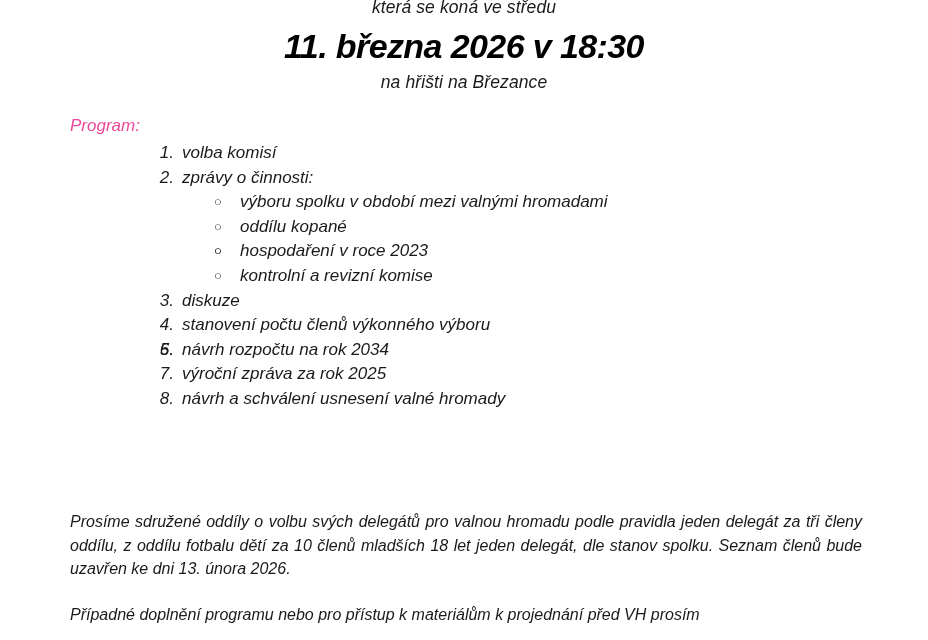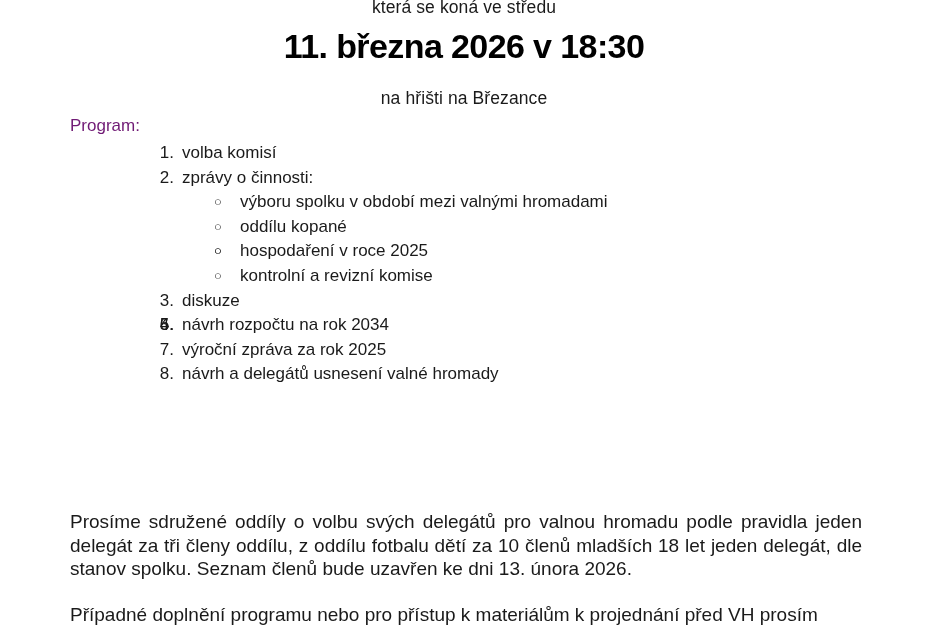--- a/index.html
+++ b/index.html
@@ -21,6 +21,7 @@
     height: 640px;
     background: #ffffff;
     overflow: hidden;
+    font-style: italic;
   }
 
   

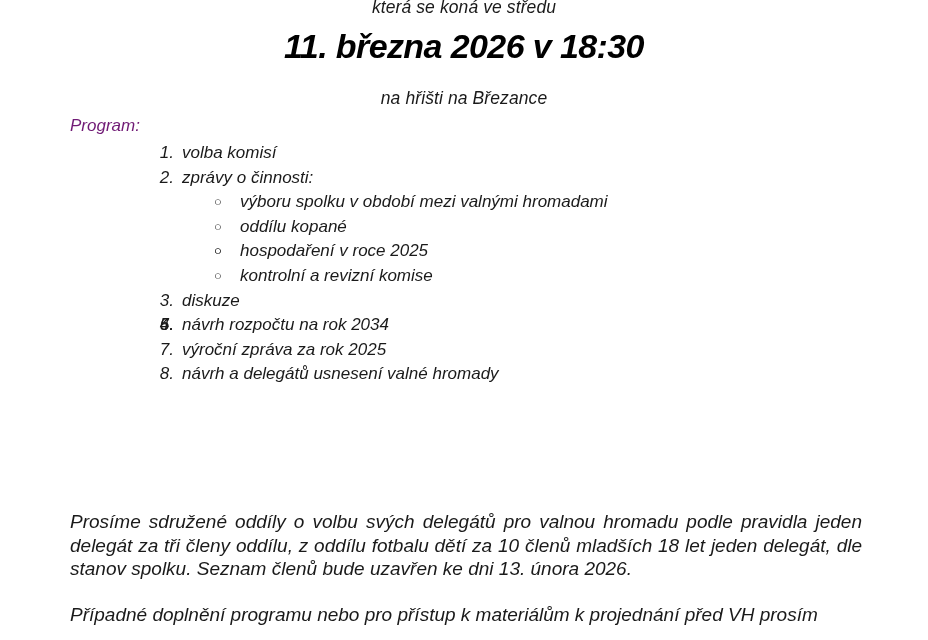--- a/index.html
+++ b/index.html
@@ -51,7 +51,7 @@
   #event-place {
     position: absolute;
     left: 0; right: 0;
-    top: 88px;
+    top: 72px;
   }
 
   

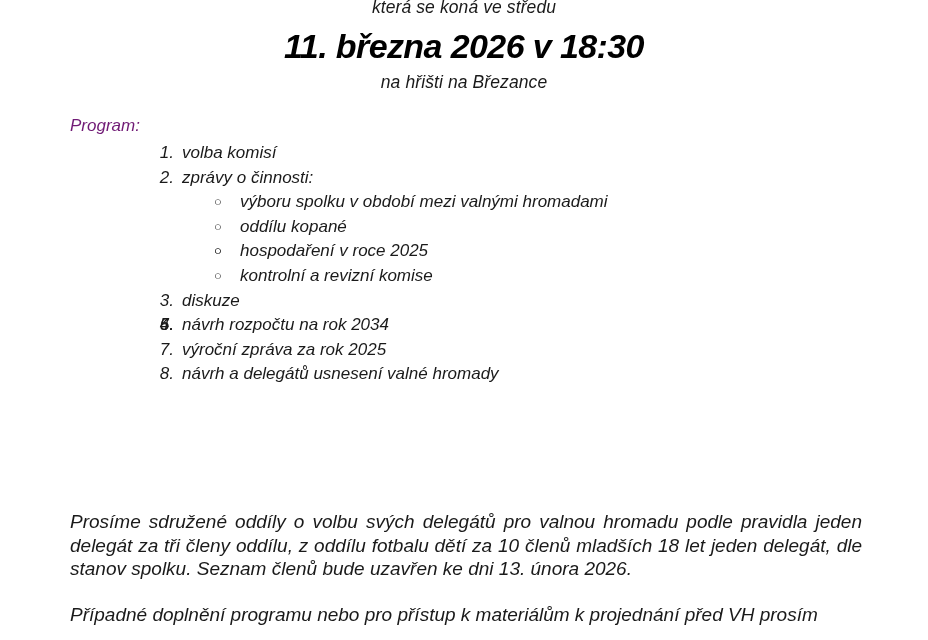--- a/index.html
+++ b/index.html
@@ -64,7 +64,7 @@
   #program-heading {
     font-size: 17px;
     line-height: 24px;
-    color: #701a75;
+    color: #ec4899;
   }
   ol.program-list {
     list-style: none;

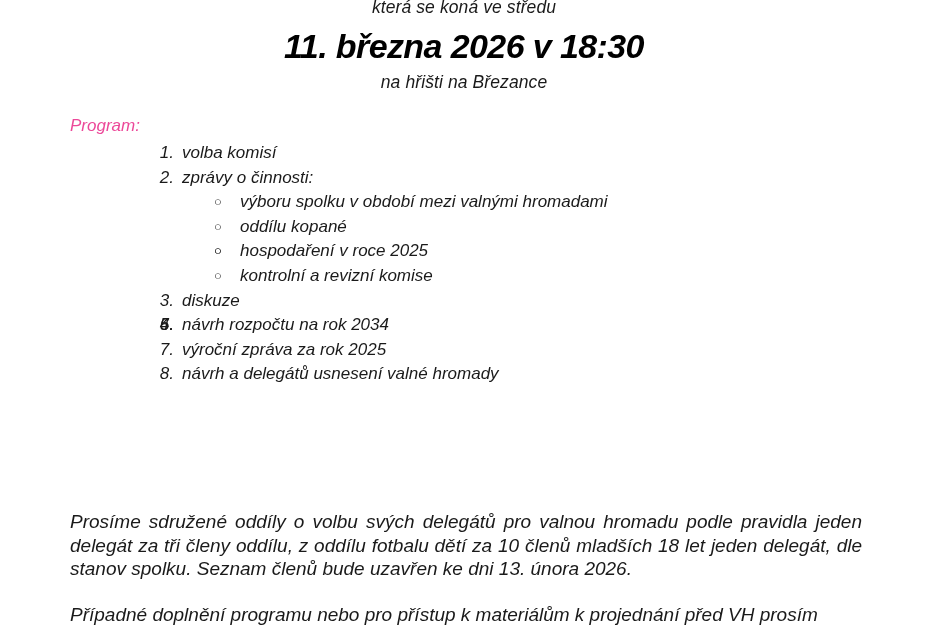--- a/index.html
+++ b/index.html
@@ -169,7 +169,7 @@
           </li>
           <li>
             <span class="bullet">○</span>
-            <span>hospodaření v roce 2025</span>
+            <span>hospodaření v roce 2023</span>
           </li>
           <li>
             <span class="bullet">○</span>

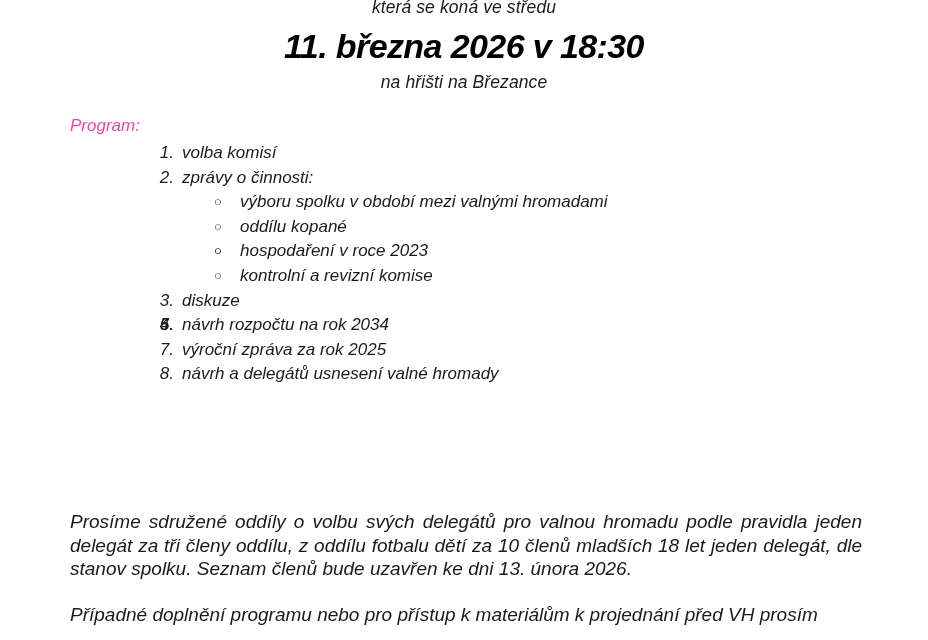--- a/index.html
+++ b/index.html
@@ -184,6 +184,7 @@
       </li>
       <li>
         <span class="num">4.</span>
+        <span class="txt">stanovení počtu členů výkonného výboru</span>
       </li>
       <li>
         <span class="num">5.</span>

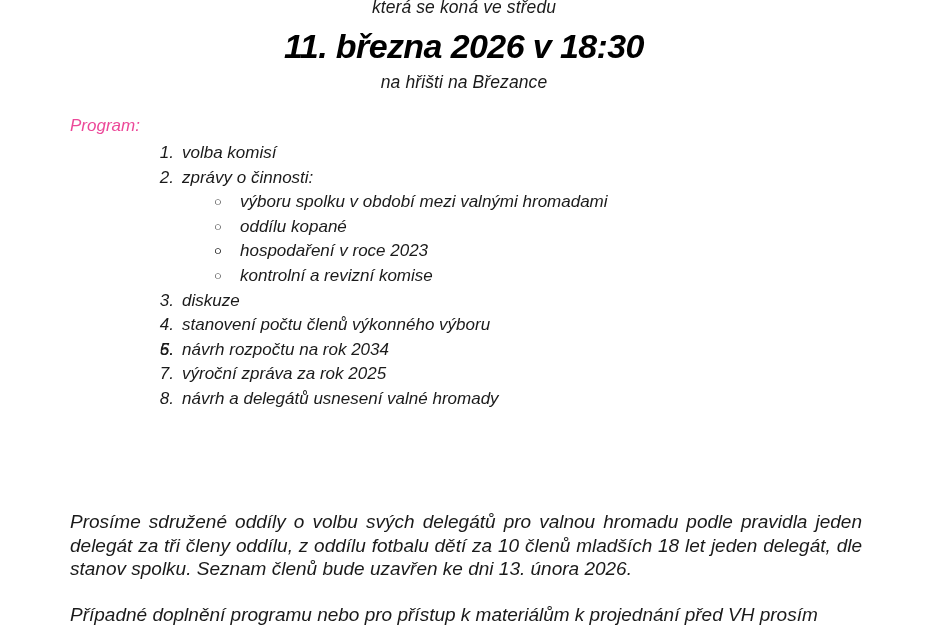--- a/index.html
+++ b/index.html
@@ -199,7 +199,7 @@
       </li>
       <li>
         <span class="num">8.</span>
-        <span class="txt">návrh a delegátů usnesení valné hromady</span>
+        <span class="txt">návrh a schválení usnesení valné hromady</span>
       </li>
 
     </ol>

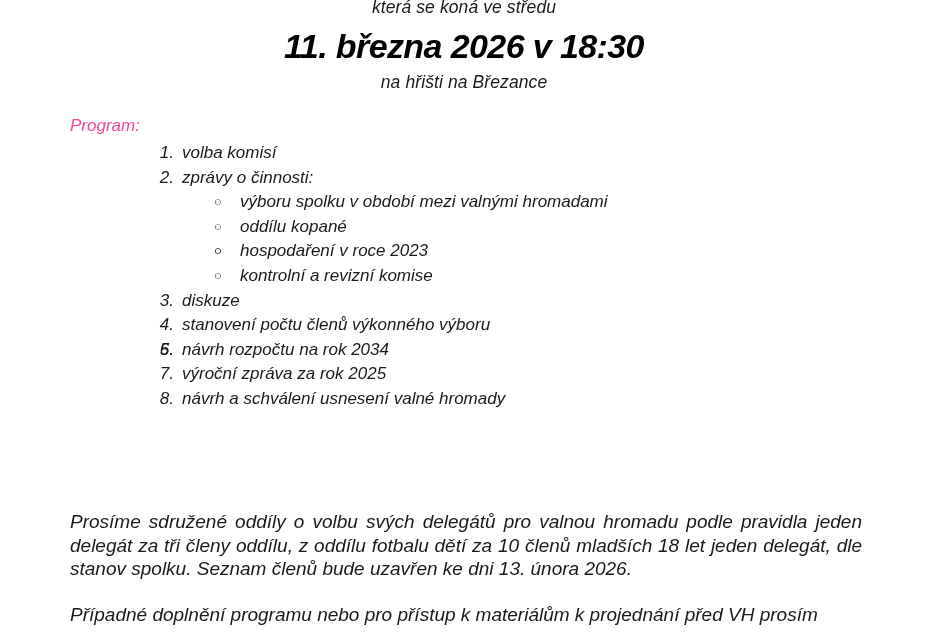--- a/index.html
+++ b/index.html
@@ -115,7 +115,7 @@
     width: 792px;
   }
   .body-par {
-    font-size: 19px;
+    font-size: 16px;
     line-height: 23.5px;
     text-align: justify;
     text-justify: inter-word;

